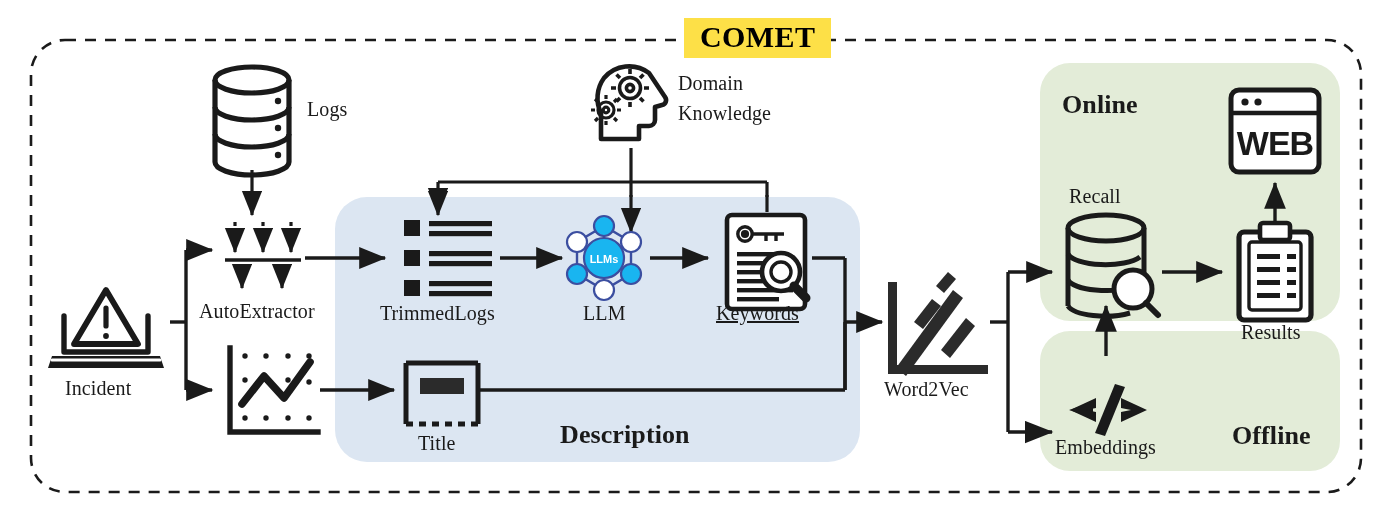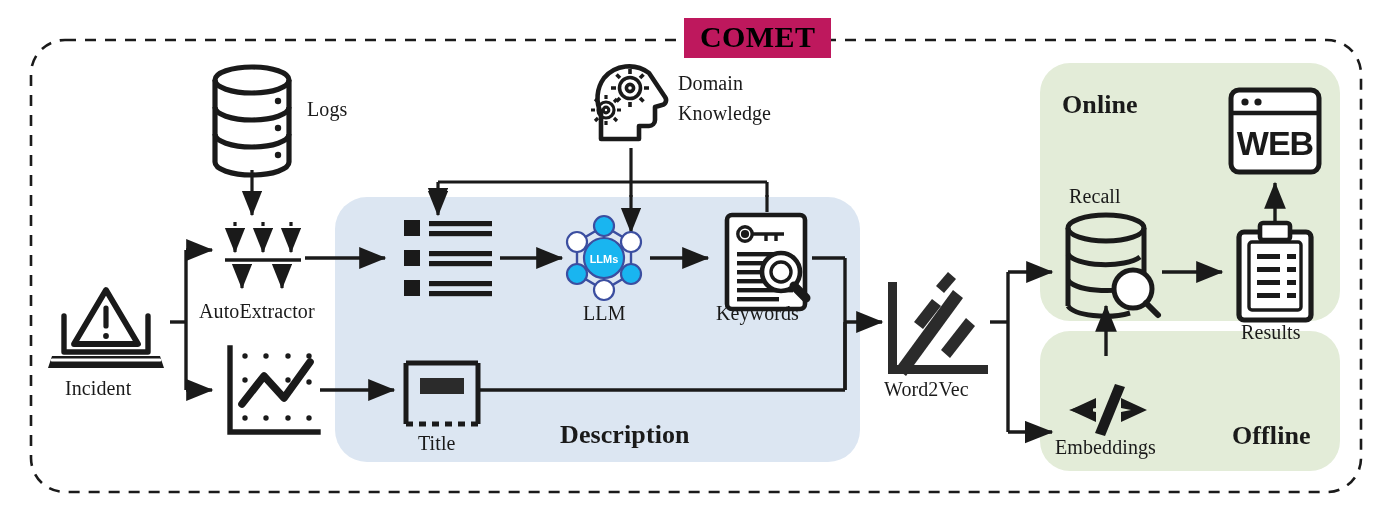--- a/index.html
+++ b/index.html
@@ -41,7 +41,7 @@
   }
   .comet-box {
     position: absolute;
-    background: #be185d;
+    background: #fde047;
     padding: 2px 16px 4px 16px;
     z-index: 6;
   }

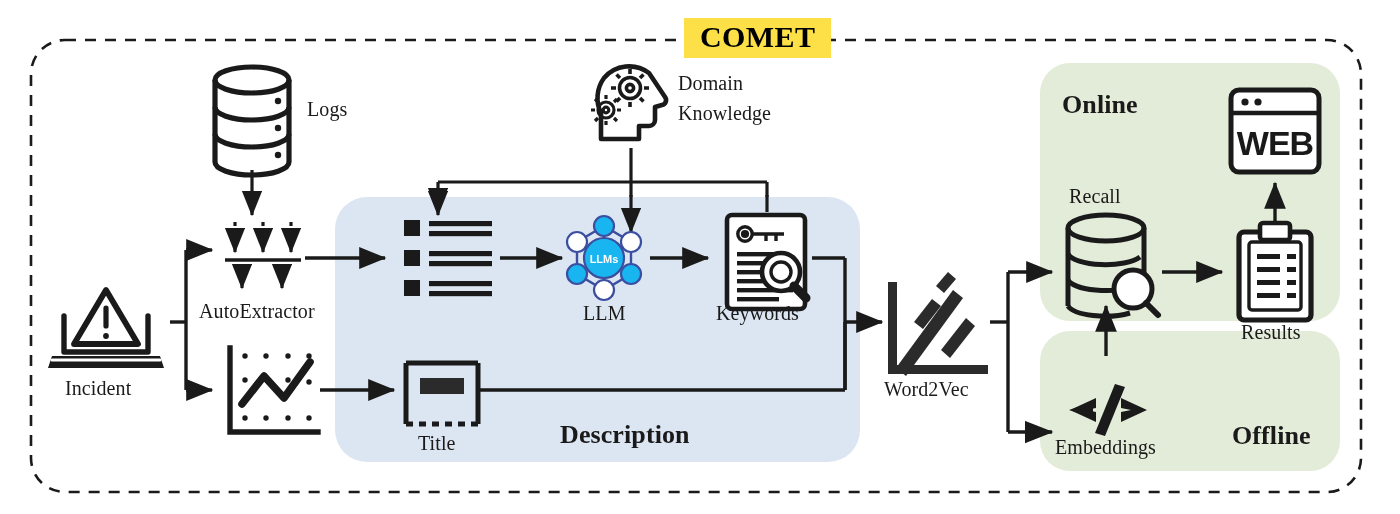--- a/index.html
+++ b/index.html
@@ -327,6 +327,7 @@
   <div class="lbl lbl-md" style="left:199px; top:300px;">AutoExtractor</div>
 
 
+  <div class="lbl lbl-md" style="left:380px; top:302px; z-index:5;">TrimmedLogs</div>
 
   <div class="lbl lbl-md" style="left:583px; top:302px; z-index:5;">LLM</div>
 

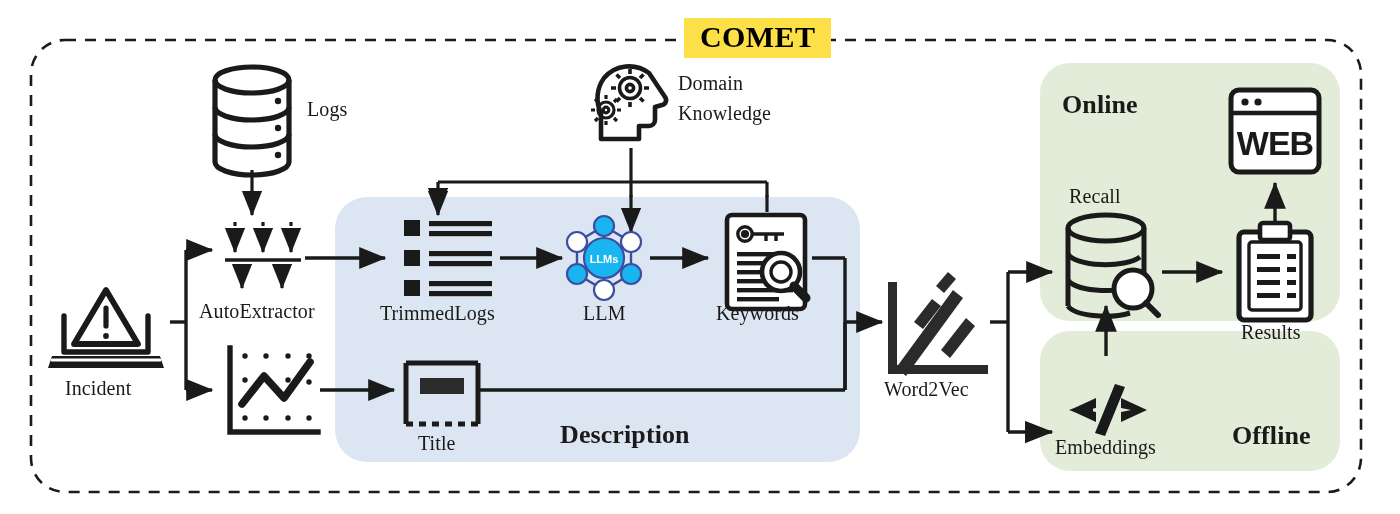--- a/index.html
+++ b/index.html
@@ -331,7 +331,7 @@
 
   <div class="lbl lbl-md" style="left:583px; top:302px; z-index:5;">LLM</div>
 
-  <div class="lbl lbl-md" style="left:716px; top:302px; z-index:5;">Keywords</div>
+  <div class="lbl lbl-md" style="left:716px; top:302px; z-index:5;text-decoration:underline;">Keywords</div>
 
   <div class="lbl lbl-md" style="left:418px; top:432px; z-index:5;">Title</div>
 

